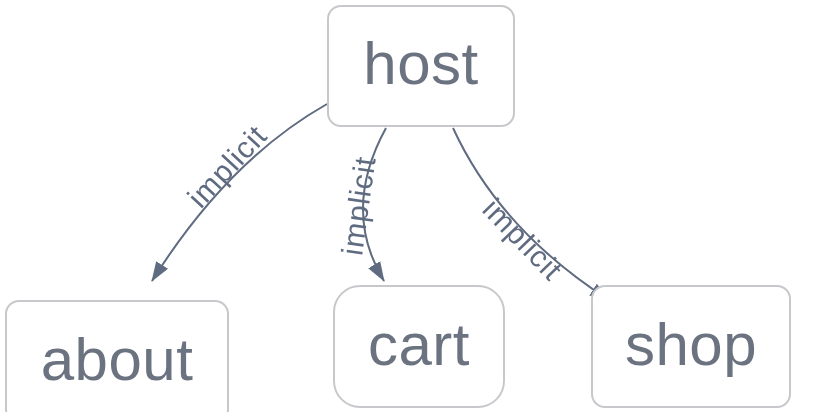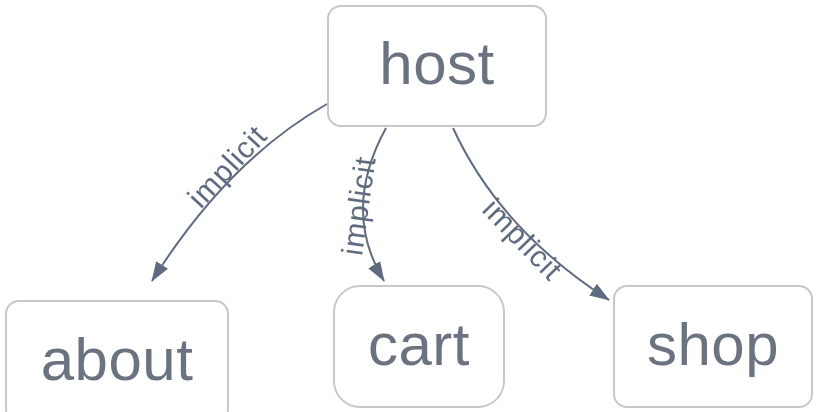--- a/index.html
+++ b/index.html
@@ -53,7 +53,7 @@
     line-height: 1;
     padding-bottom: 4px;
   }
-  .node-host  { left: 327px; top: 5px;   width: 220px; height: 122px; }
+  .node-host  { left: 327px; top: 5px;   width: 188px; height: 122px; }
   .node-about { left: 5px;   top: 300px; width: 224px; height: 123px; }
   .node-cart  { left: 333px; top: 285px; width: 172px; height: 123px; border-radius: 27px; }
   .node-shop  { left: 613px; top: 285px; width: 200px; height: 123px; }

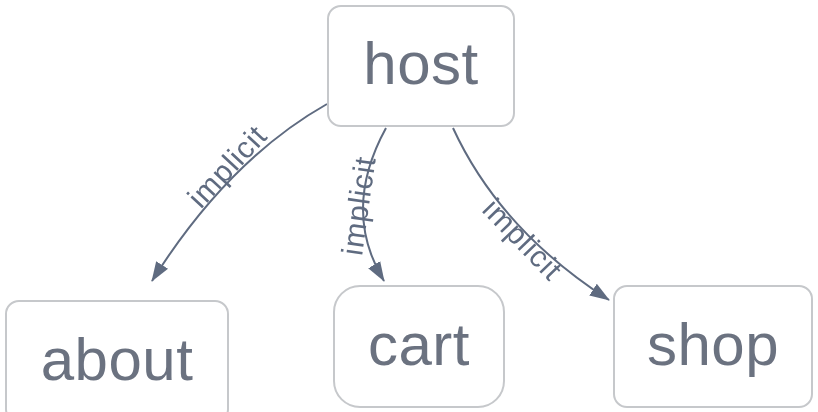--- a/index.html
+++ b/index.html
@@ -56,7 +56,7 @@
   .node-host  { left: 327px; top: 5px;   width: 188px; height: 122px; }
   .node-about { left: 5px;   top: 300px; width: 224px; height: 123px; }
   .node-cart  { left: 333px; top: 285px; width: 172px; height: 123px; border-radius: 27px; }
-  .node-shop  { left: 613px; top: 285px; width: 200px; height: 123px; }
+  .node-shop  { left: 591px; top: 285px; width: 200px; height: 123px; }
 </style>
 </head>
 <body>

